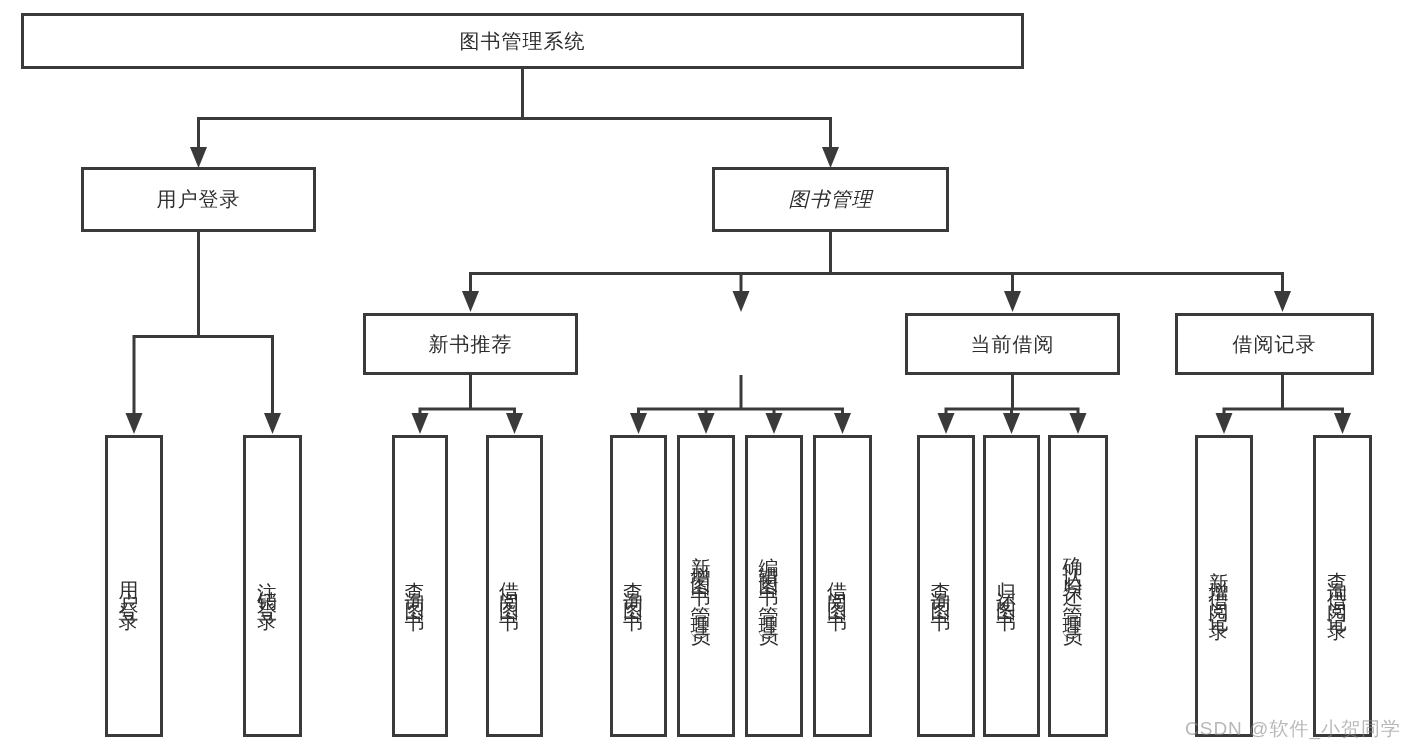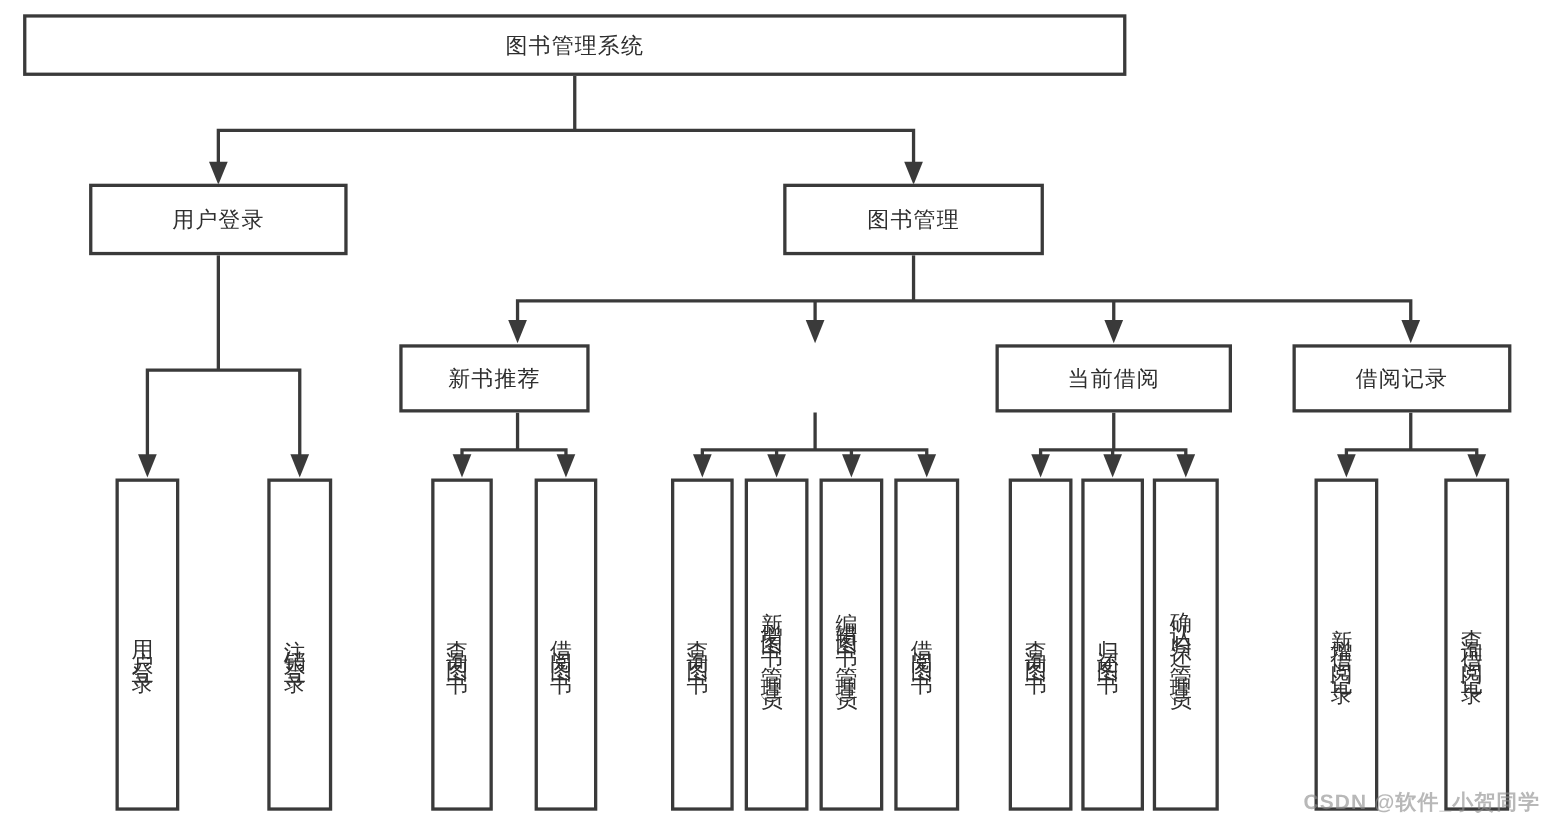--- a/index.html
+++ b/index.html
@@ -105,7 +105,7 @@
   <div class="box" style="left:21px; top:13px; width:1003px; height:56px;">图书管理系统</div>
 
   <div class="box" style="left:81px; top:167px; width:235px; height:65px;">用户登录</div>
-  <div class="box" style="left:712px; top:167px; width:237px; height:65px;">图书管理</div>
+  <div class="box" style="left:712px; top:167px; width:237px; height:65px;font-style:italic;">图书管理</div>
 
   <div class="box" style="left:363px; top:313px; width:173px; height:62px;">新书推荐</div>
   <div class="box" style="left:905px; top:313px; width:215px; height:62px;font-family:Liberation Mono, monospace;">当前借阅</div>

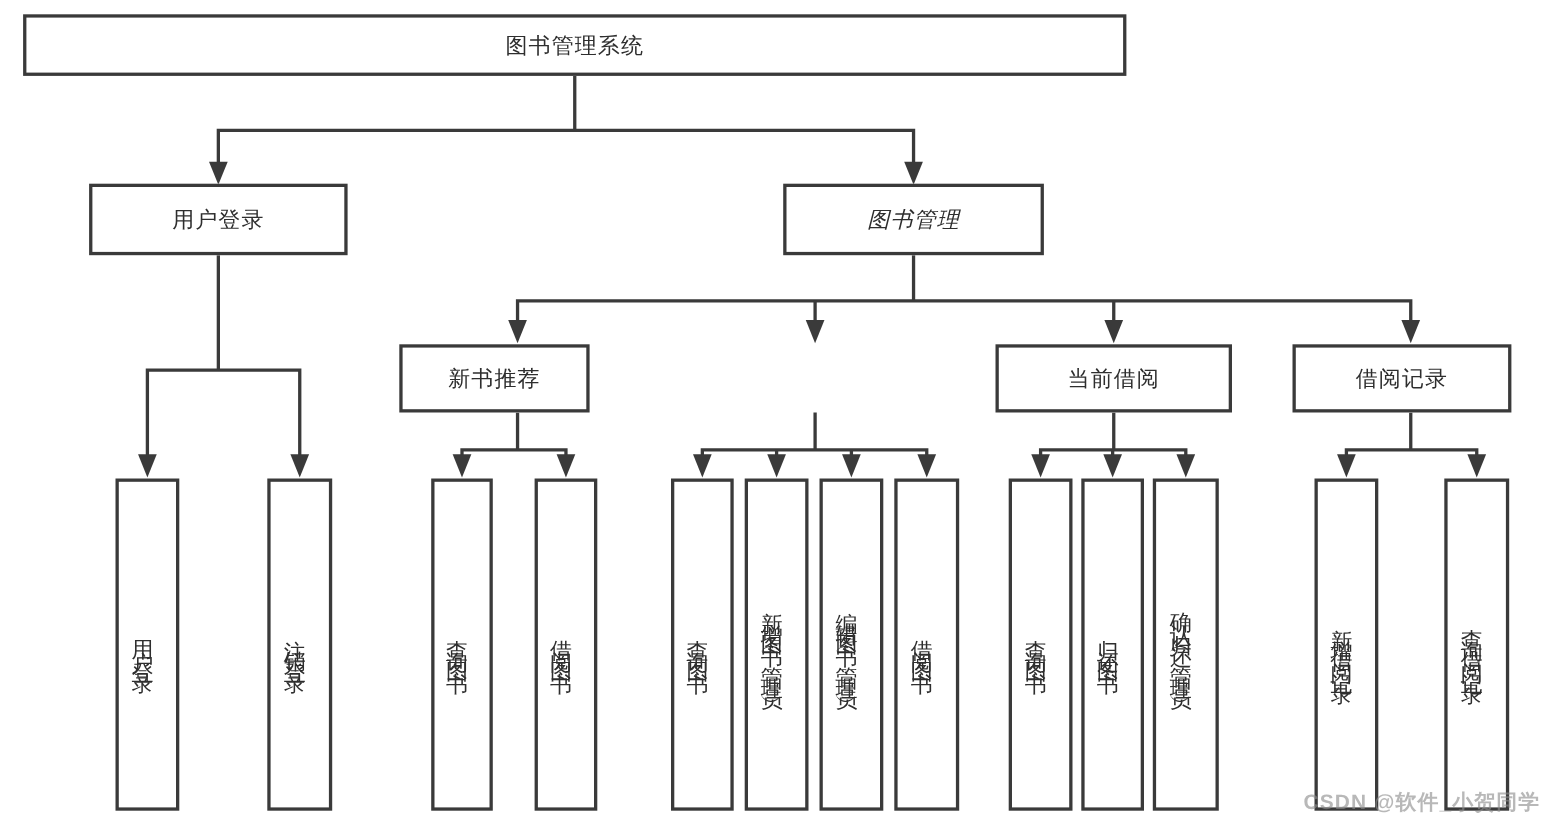--- a/index.html
+++ b/index.html
@@ -107,7 +107,7 @@
   <div class="box" style="left:81px; top:167px; width:235px; height:65px;">用户登录</div>
   <div class="box" style="left:712px; top:167px; width:237px; height:65px;font-style:italic;">图书管理</div>
 
-  <div class="box" style="left:363px; top:313px; width:173px; height:62px;">新书推荐</div>
+  <div class="box" style="left:363px; top:313px; width:215px; height:62px;">新书推荐</div>
   <div class="box" style="left:905px; top:313px; width:215px; height:62px;font-family:Liberation Mono, monospace;">当前借阅</div>
   <div class="box" style="left:1175px; top:313px; width:199px; height:62px;">借阅记录</div>
 

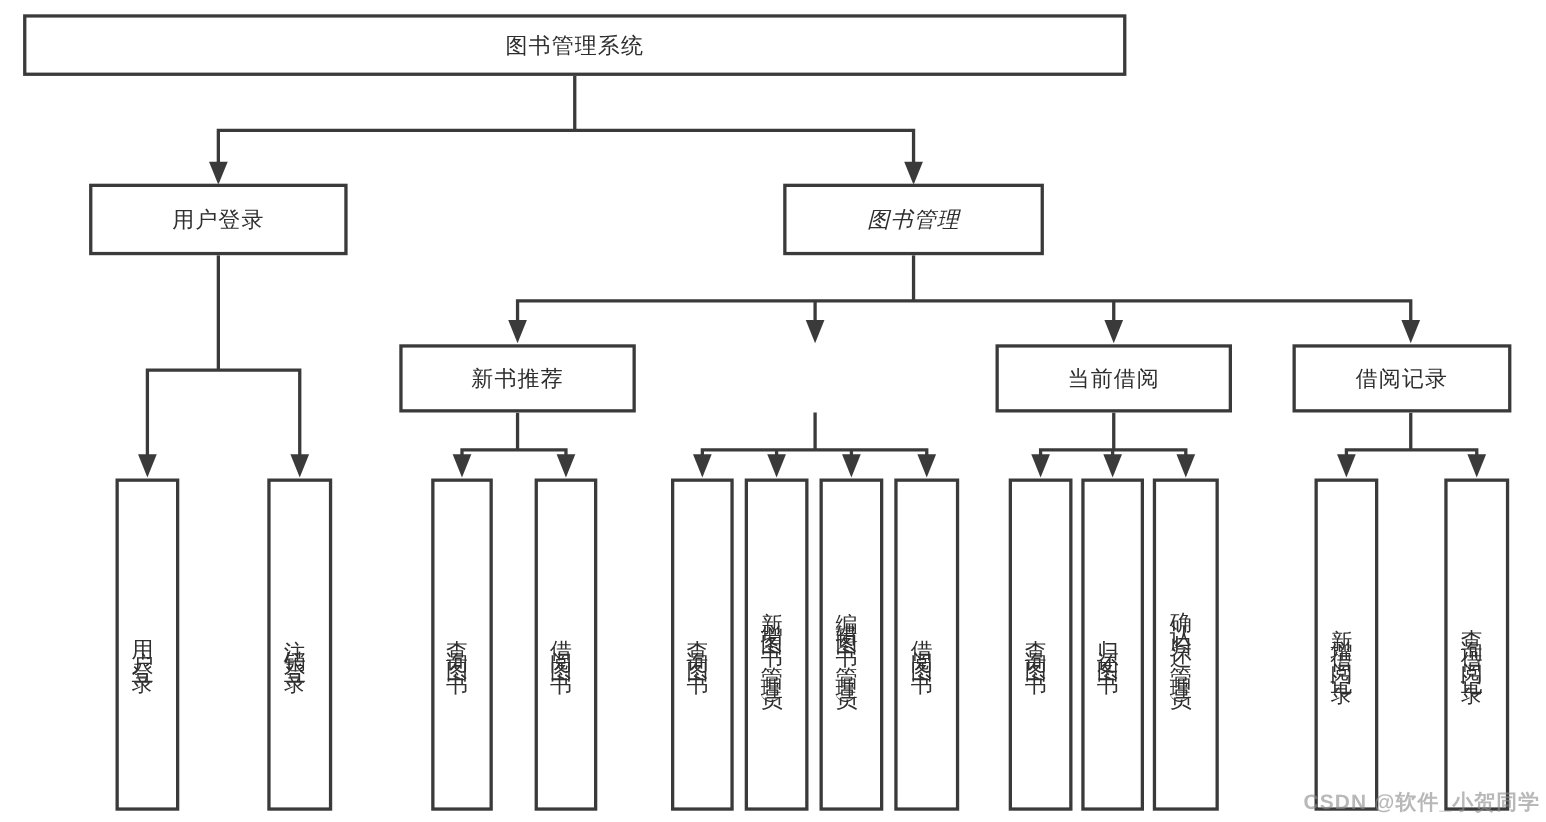--- a/index.html
+++ b/index.html
@@ -42,7 +42,6 @@
     color: rgba(140, 140, 140, 0.62);
     z-index: 5;
     white-space: nowrap;
-    font-weight: bold;
   }
 </style>
 </head>

